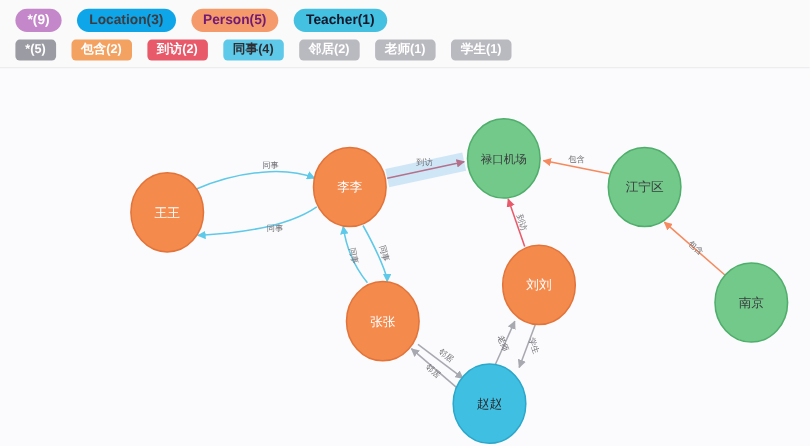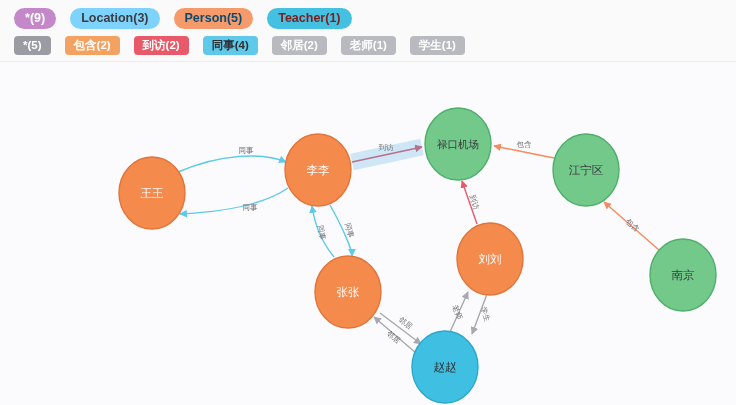--- a/index.html
+++ b/index.html
@@ -58,7 +58,7 @@
           <span>*</span>
           <span class="cnt">(9)</span>
         </div>
-        <div class="chip" style="background: #7dd3fc; color: rgb(60, 60, 65); text-align: right;">
+        <div class="chip" style="background: #0ea5e9; color: rgb(60, 60, 65); text-align: right;">
           <span>Location</span>
           <span class="cnt">(3)</span>
         </div>

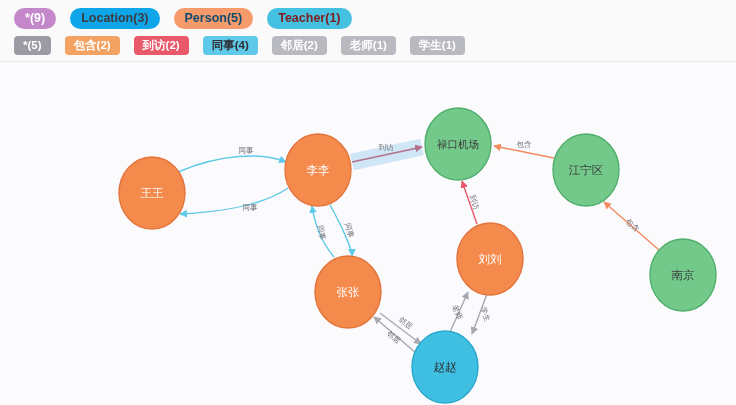--- a/index.html
+++ b/index.html
@@ -62,7 +62,7 @@
           <span>Location</span>
           <span class="cnt">(3)</span>
         </div>
-        <div class="chip" style="background: rgb(245, 154, 106); color: #0c4a6e;">
+        <div class="chip" style="background: rgb(245, 154, 106); color: #701a75;">
           <span>Person</span>
           <span class="cnt">(5)</span>
         </div>

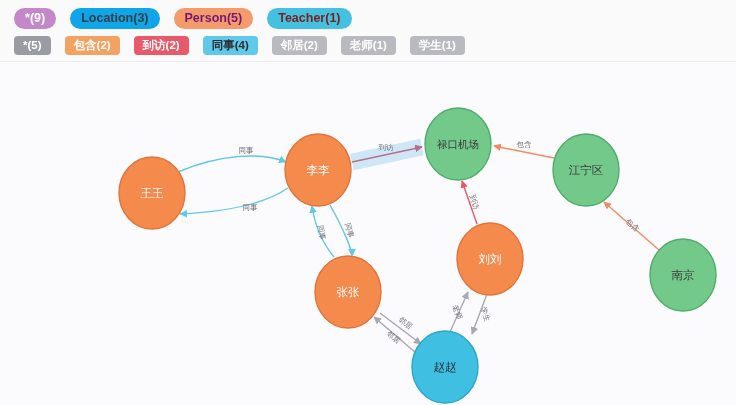--- a/index.html
+++ b/index.html
@@ -66,7 +66,7 @@
           <span>Person</span>
           <span class="cnt">(5)</span>
         </div>
-        <div class="chip" style="background: rgb(68, 192, 224); color: #7f1d1d; justify-content: flex-end;">
+        <div class="chip" style="background: rgb(68, 192, 224); color: #0f172a; justify-content: flex-end;">
           <span>Teacher</span>
           <span class="cnt">(1)</span>
         </div>

